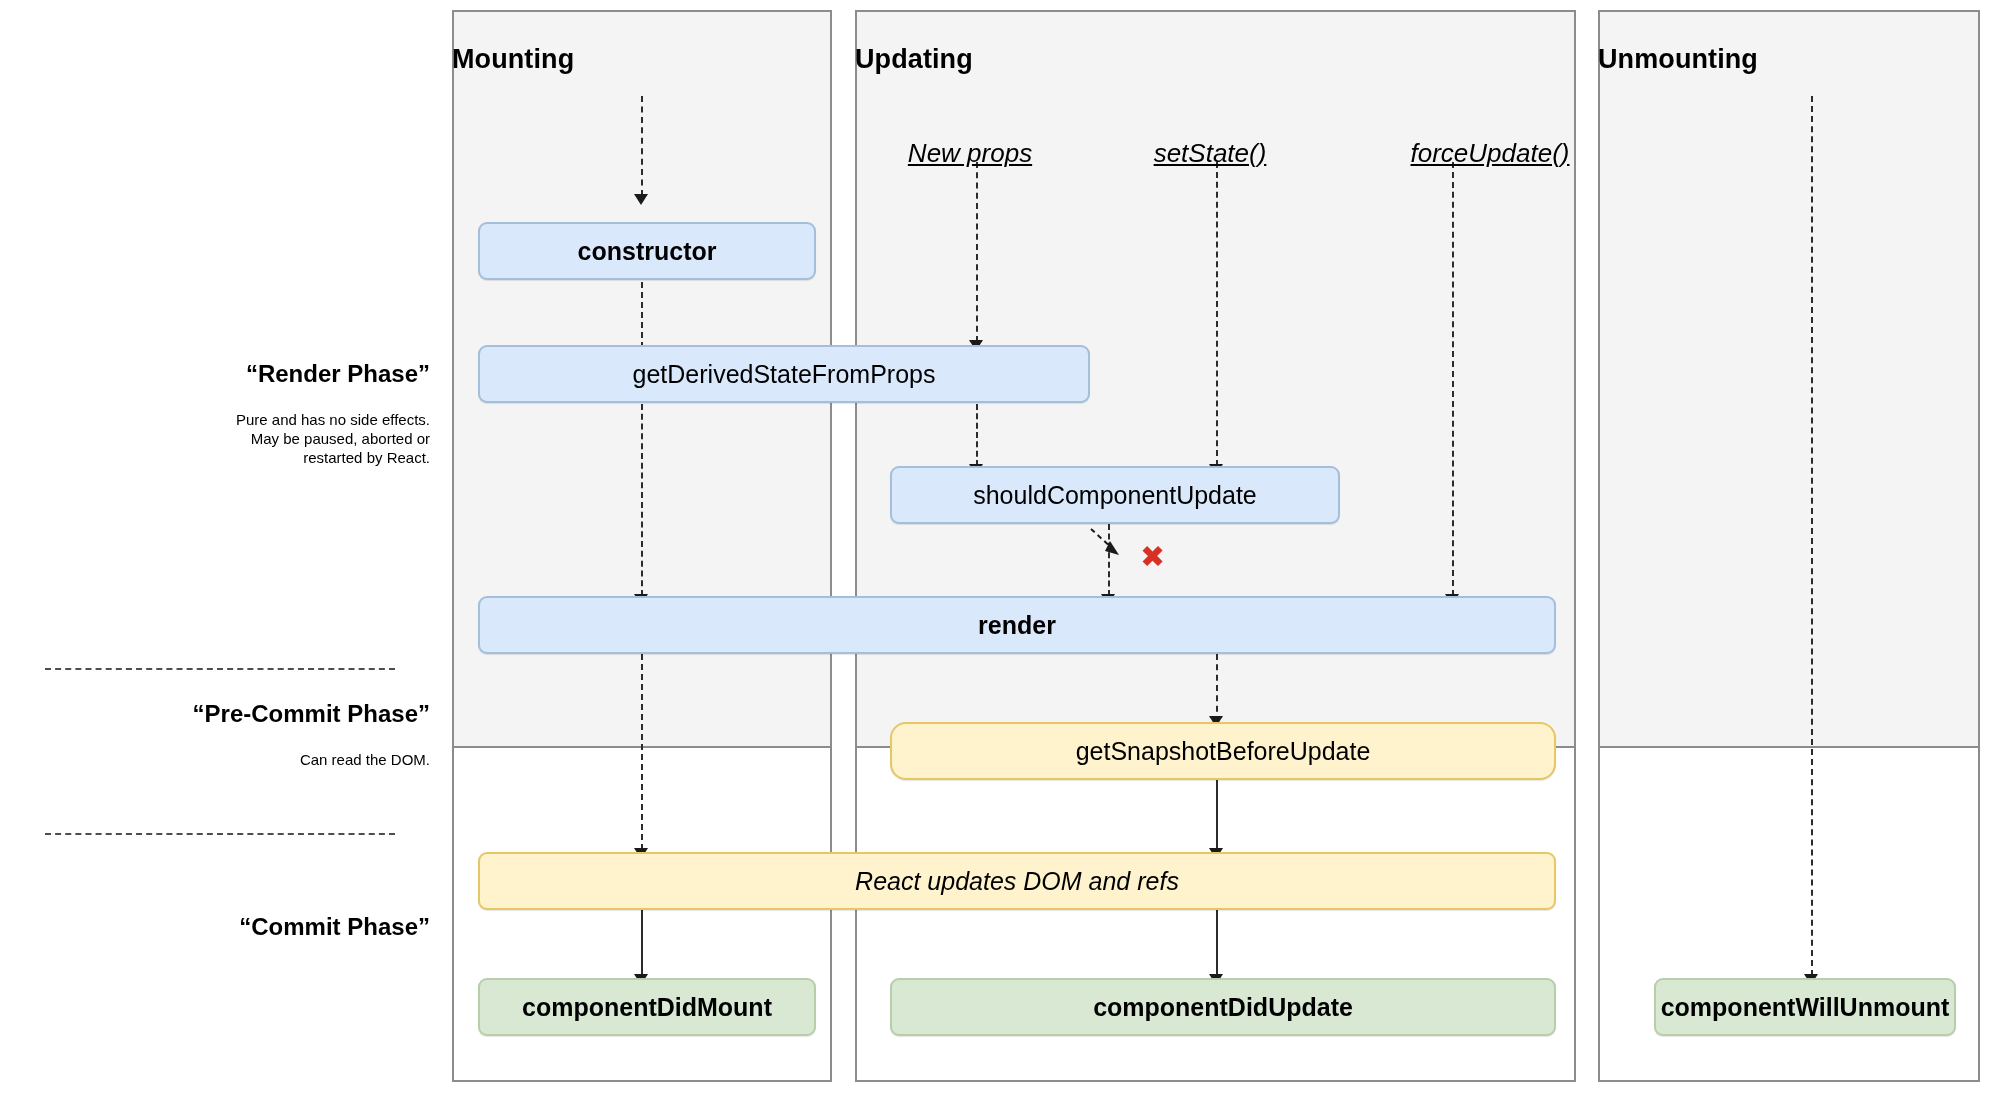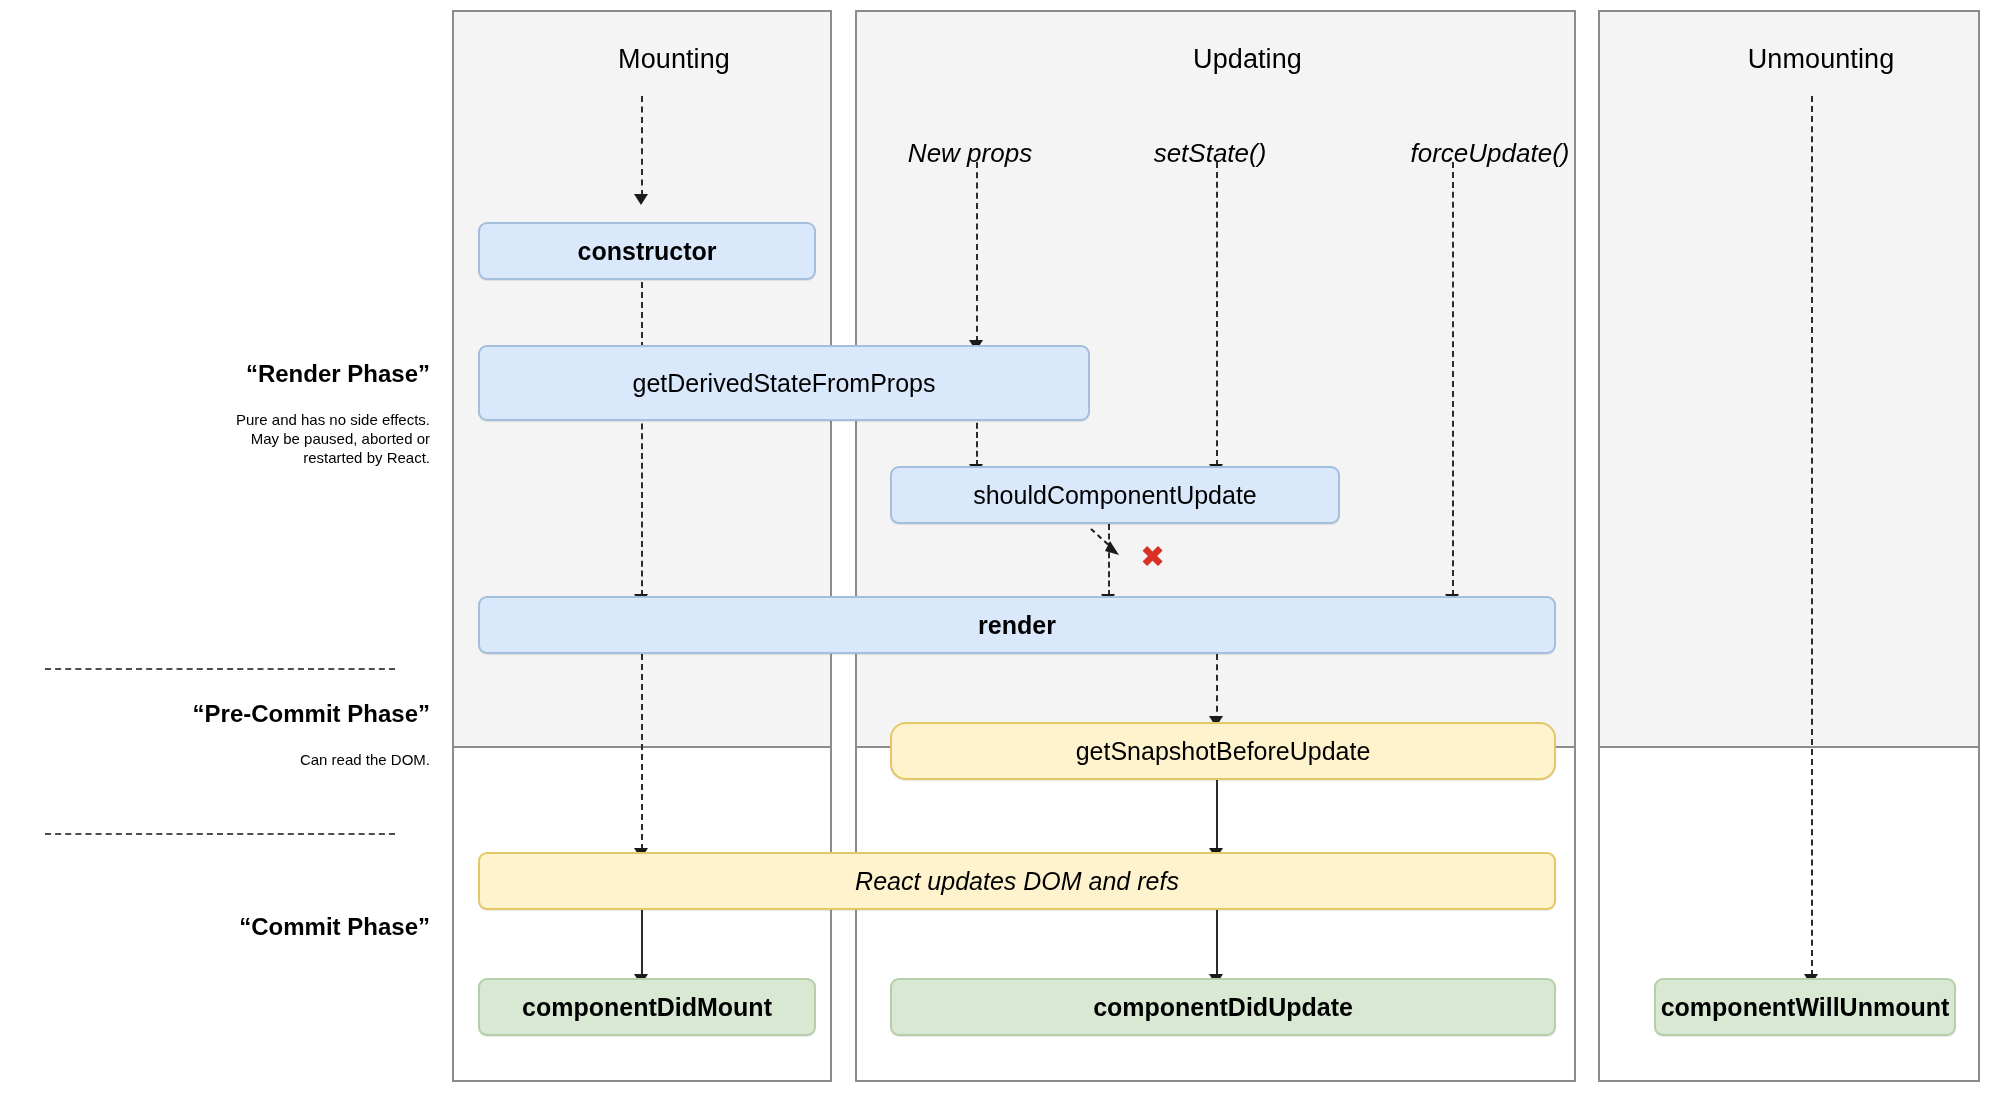--- a/index.html
+++ b/index.html
@@ -13,8 +13,8 @@
   .col{position:absolute;box-sizing:border-box;border:2px solid #8c8c8c;background:#ffffff;}
   .col .gray{position:absolute;left:0;top:0;right:0;height:736px;background:#f4f4f4;
              border-bottom:2px solid #8c8c8c;box-sizing:border-box;}
-  .col-title{position:absolute;left:0;right:0;text-align:center;font-size:27px;font-weight:normal;
-             letter-spacing:.1px;z-index:6;padding-left:32px;}
+  .col-title{position:absolute;left:0;right:0;font-size:27px;font-weight:bold;
+             letter-spacing:.1px;z-index:6;}
 
   
   .legend{position:absolute;text-align:right;}

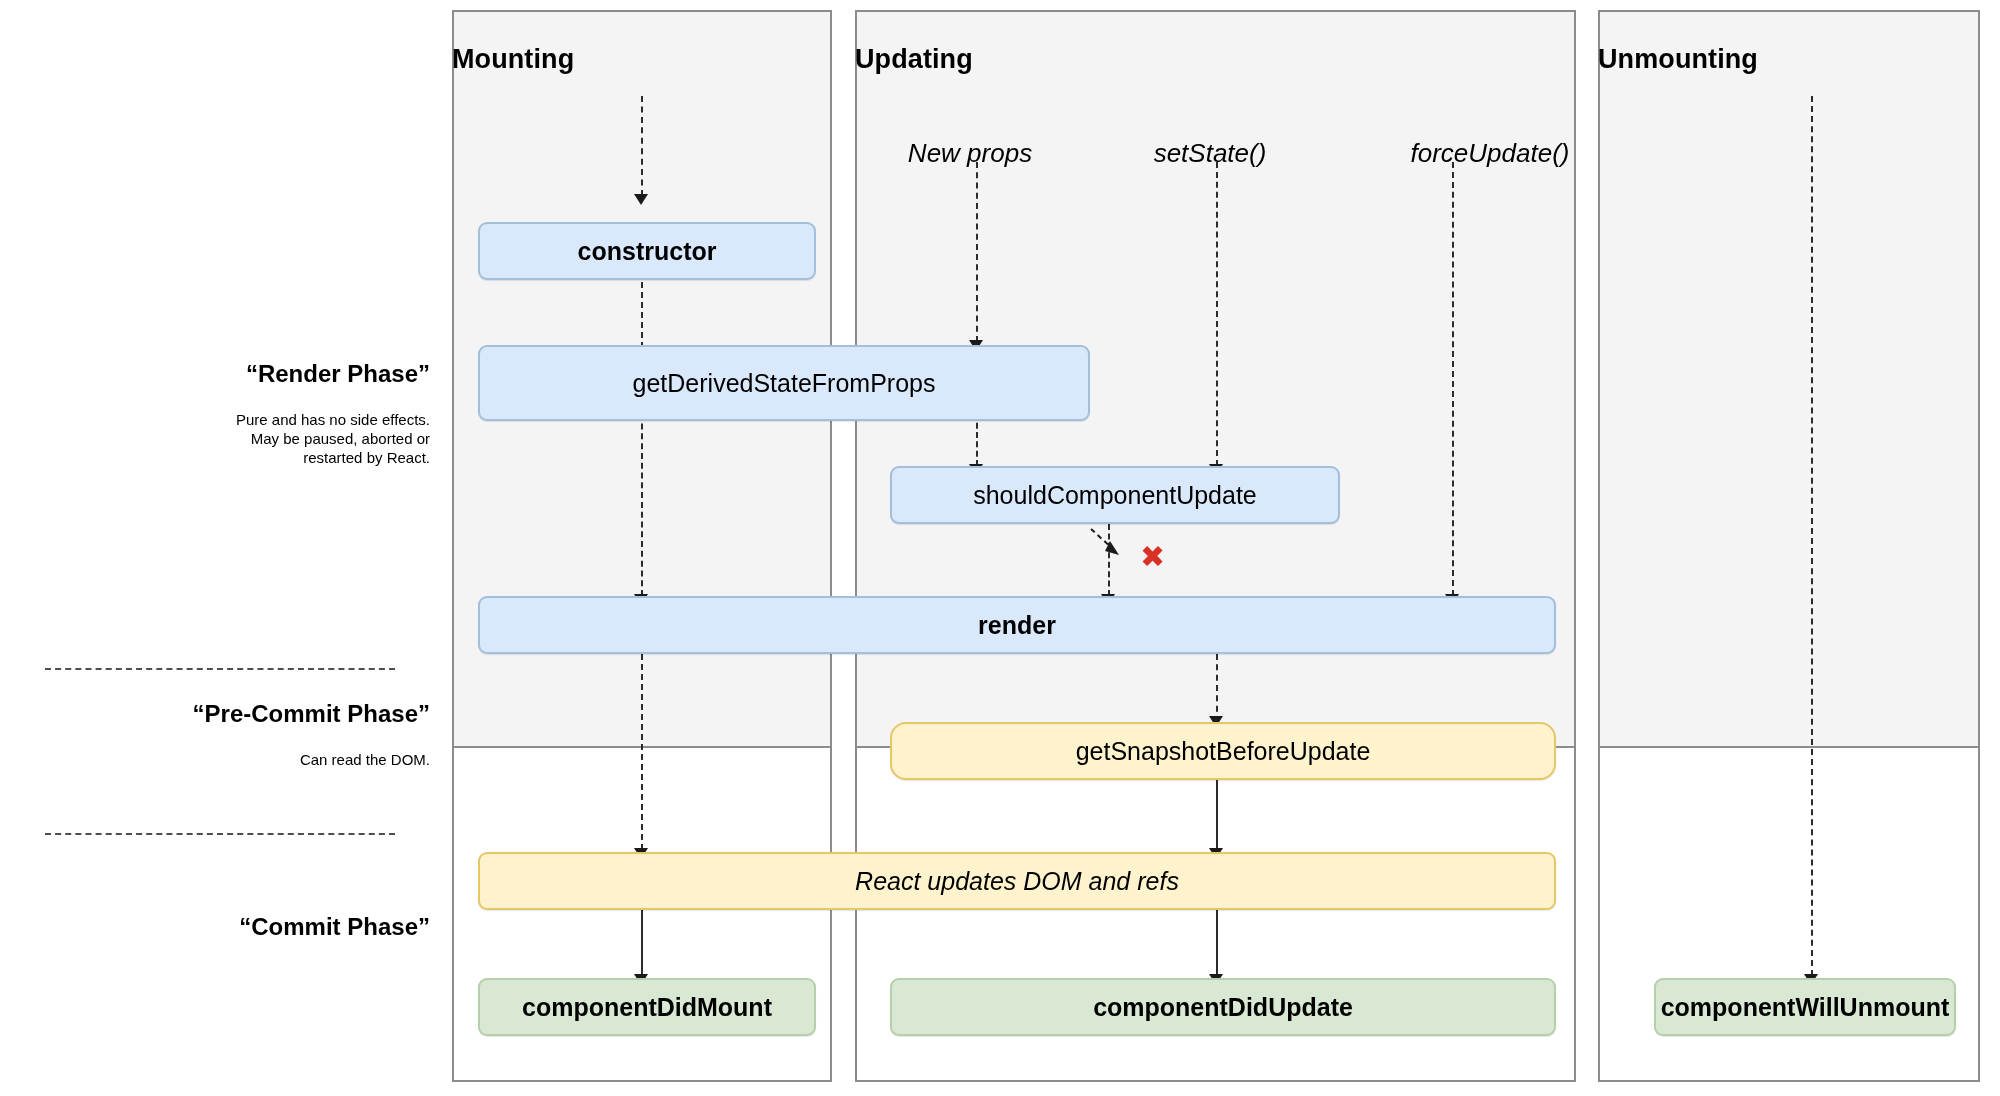--- a/index.html
+++ b/index.html
@@ -34,7 +34,7 @@
   .ital  {font-style:italic;}
 
   
-  .entry{position:absolute;font-size:26px;font-style:italic;text-align:center;z-index:6;}
+  .entry{position:absolute;font-size:26px;font-style:italic;text-align:center;z-index:6;text-decoration:underline;}
 
   
   .vline{position:absolute;width:0;border-left:2px dashed #2b2b2b;z-index:4;}

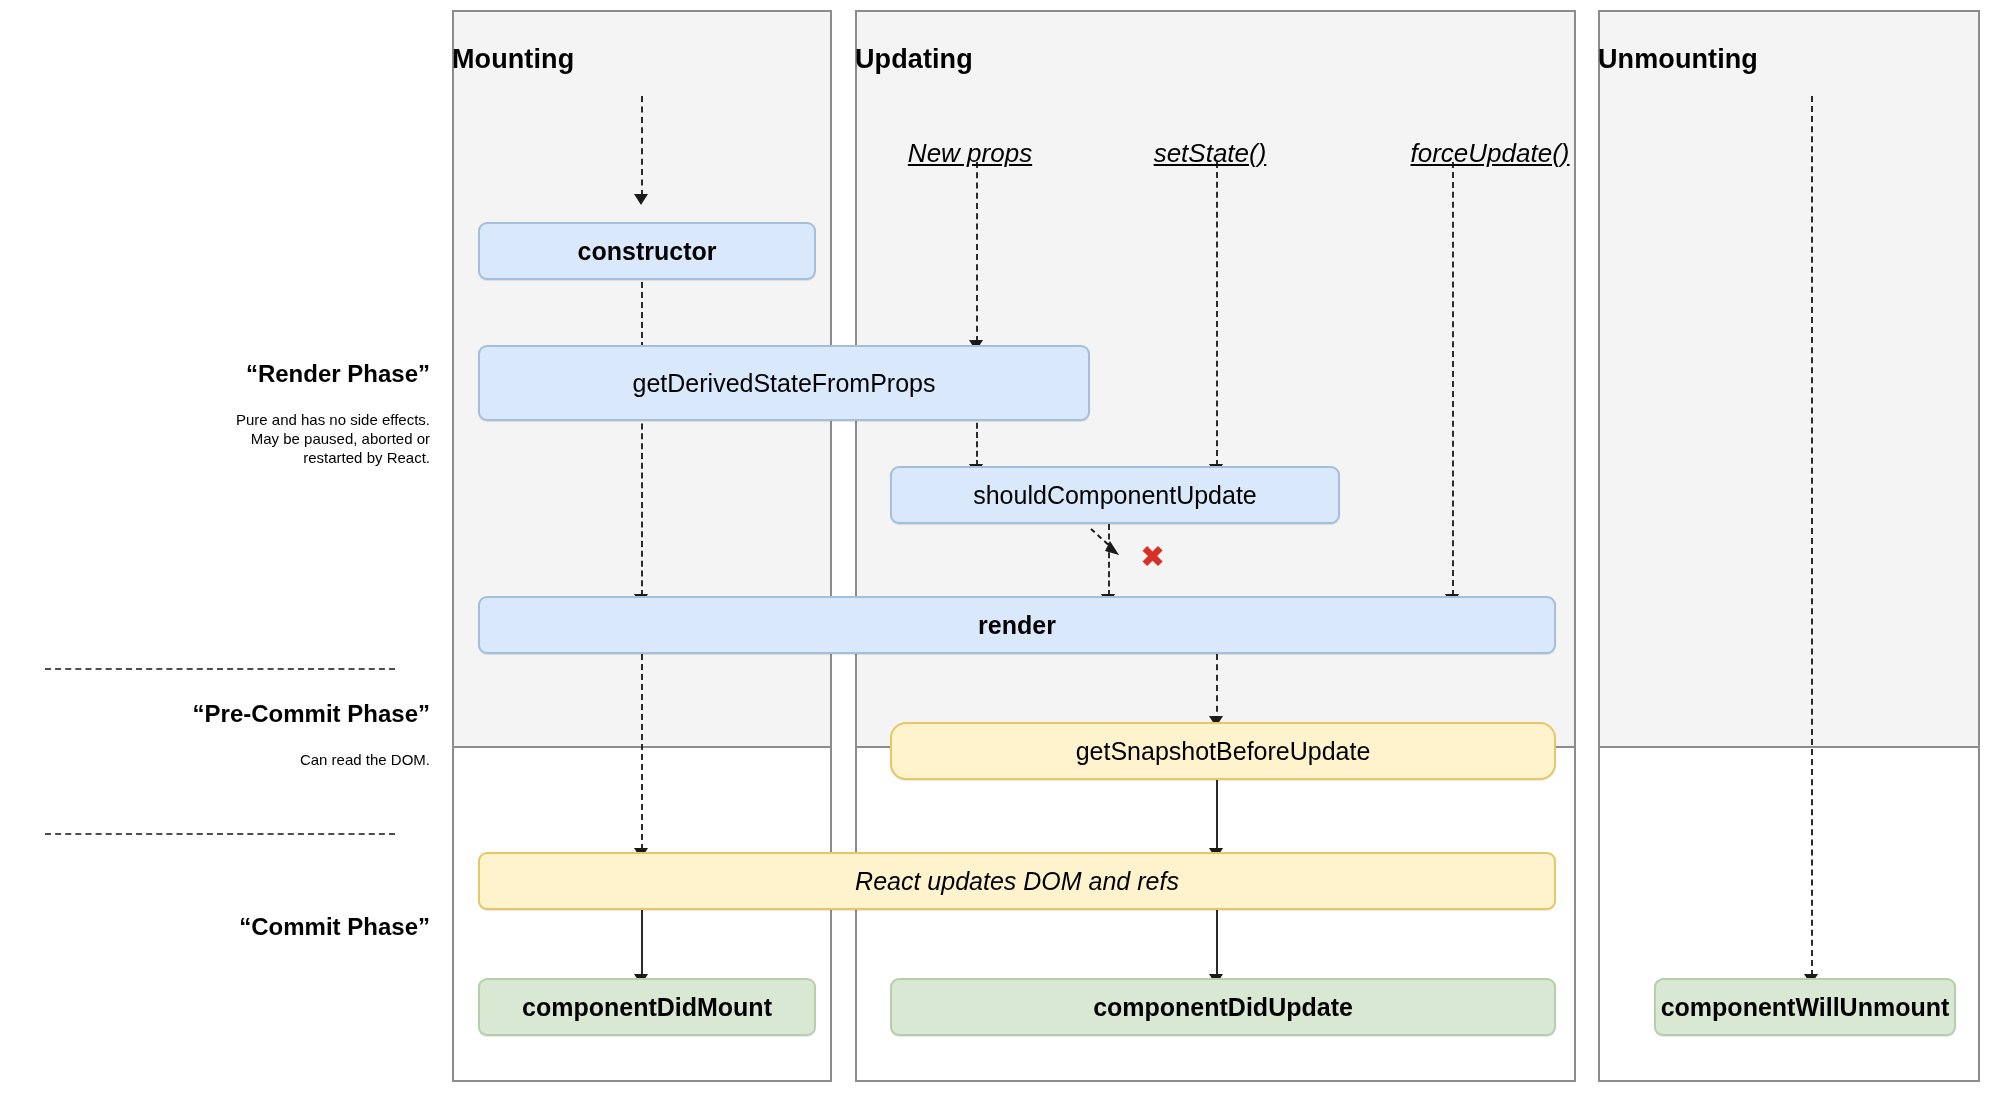--- a/index.html
+++ b/index.html
@@ -137,7 +137,7 @@
 
   <div class="node blue bold" style="left:478px;top:222px;width:338px;height:58px;">constructor</div>
 
-  <div class="node blue" style="left:478px;top:345px;width:612px;height:76px;">getDerivedStateFromProps</div>
+  <div class="node blue" style="left:478px;top:345px;width:612px;height:58px;">getDerivedStateFromProps</div>
 
   <div class="node blue bold" style="left:478px;top:596px;width:1078px;height:58px;">render</div>
 

